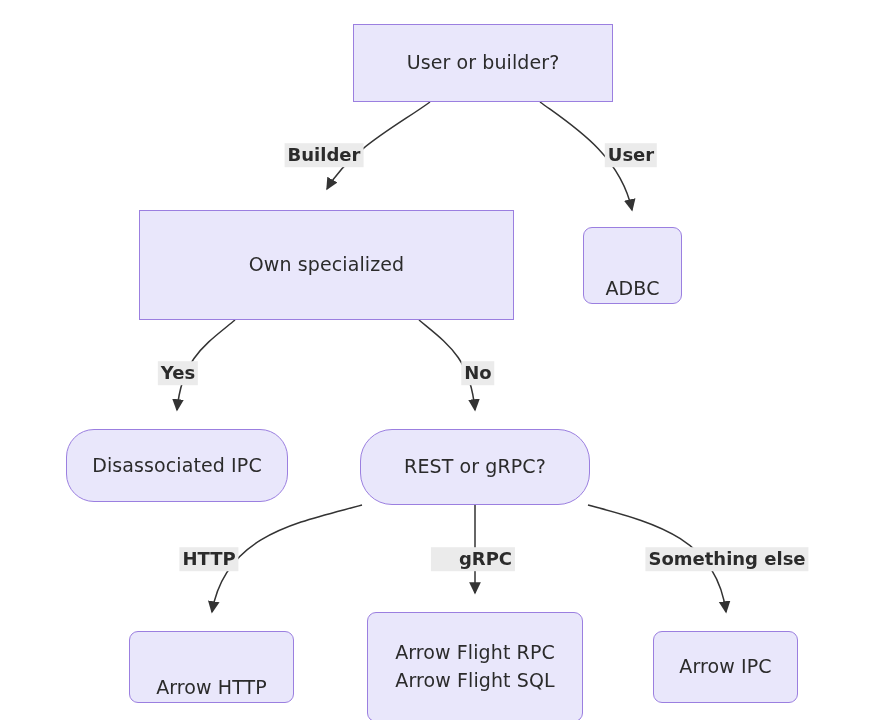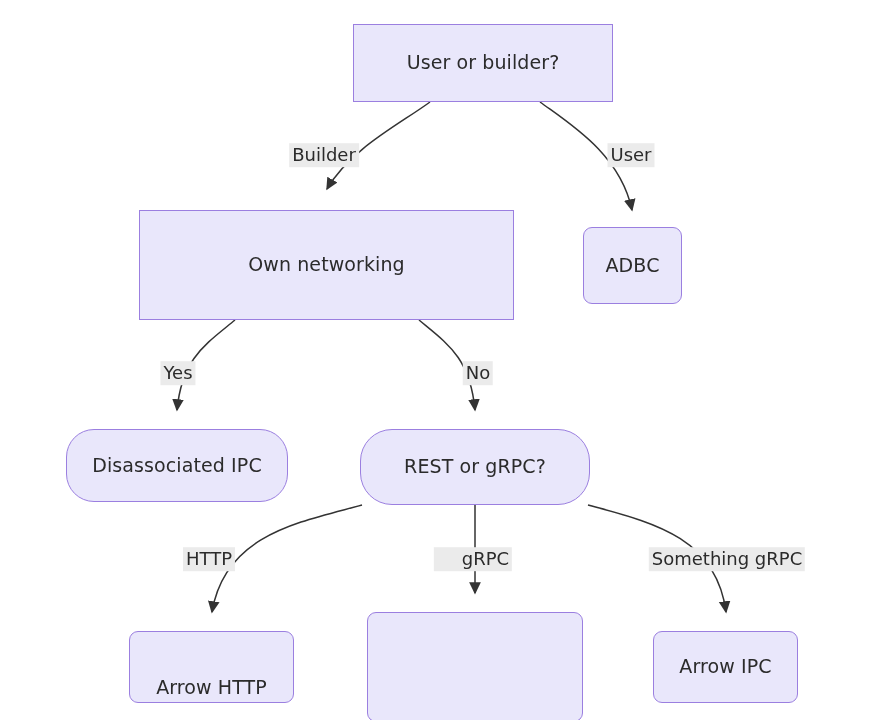--- a/index.html
+++ b/index.html
@@ -57,6 +57,7 @@
     padding: 1px 3px;
     white-space: nowrap;
     transform: translate(-50%, -50%);
+    font-weight: bold;
   }
 </style>
 </head>

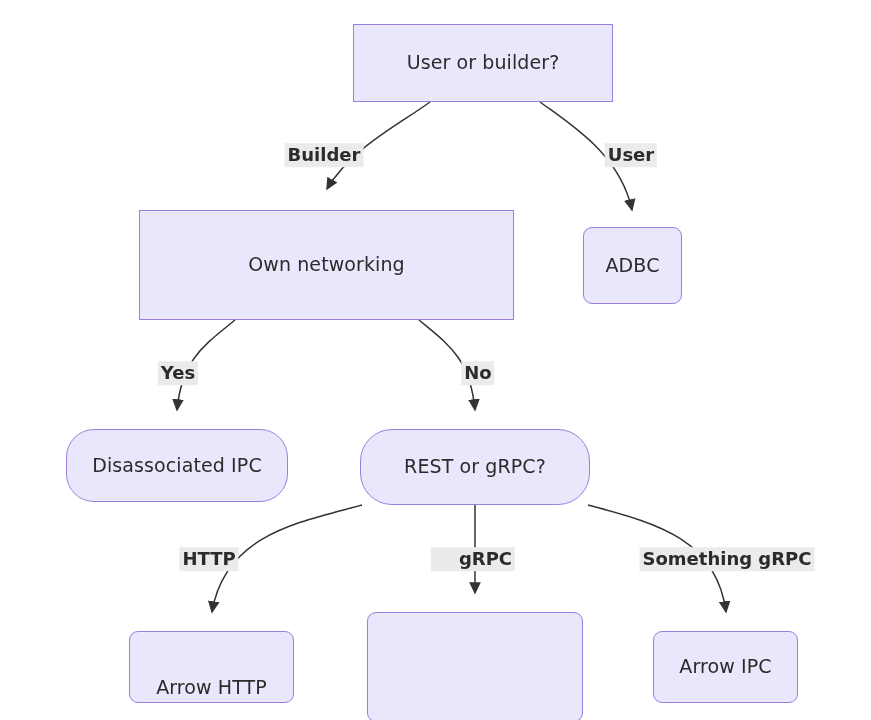--- a/index.html
+++ b/index.html
@@ -87,7 +87,7 @@
         <span class="node-line">User or builder?</span>
       </div>
       <div class="node decision" style="left: 139px; top: 196px; width: 375px; height: 110px;">
-        <span class="node-line">Own networking</span>
+        <span class="node-line">Own specialized</span>
       </div>
       <div class="node terminal" style="left: 583px; top: 213px; width: 99px; height: 77px;">
         <span class="node-line">ADBC</span>

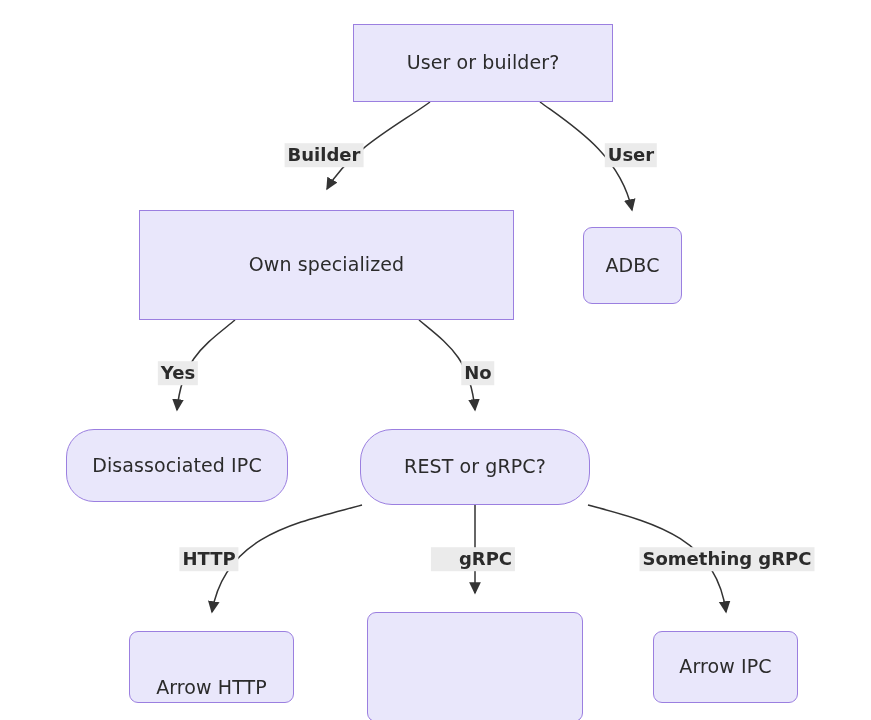--- a/index.html
+++ b/index.html
@@ -89,7 +89,7 @@
       <div class="node decision" style="left: 139px; top: 196px; width: 375px; height: 110px;">
         <span class="node-line">Own specialized</span>
       </div>
-      <div class="node terminal" style="left: 583px; top: 213px; width: 99px; height: 77px;">
+      <div class="node terminal" style="left: 583px; top: 213px; width: 99px; height: 77px; justify-content: flex-end;">
         <span class="node-line">ADBC</span>
       </div>
       <div class="node terminal" style="left: 66px; top: 415px; width: 222px; height: 73px; border-radius: 28px;">

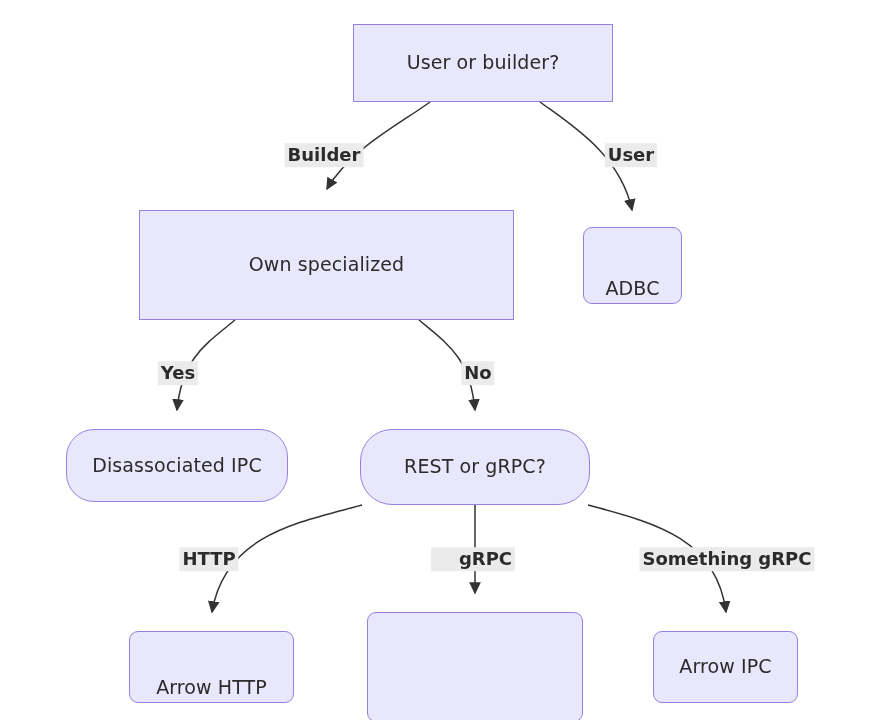--- a/index.html
+++ b/index.html
@@ -114,7 +114,7 @@
       <div class="edge-label" style="left: 478px; top: 359px;">No</div>
       <div class="edge-label" style="left: 209px; top: 545px;">HTTP</div>
       <div class="edge-label" style="left: 473px; top: 545px; padding-left: 28px;">gRPC</div>
-      <div class="edge-label" style="left: 727px; top: 545px;">Something gRPC</div>
+      <div class="edge-label" style="left: 727px; top: 545px;">Something else</div>
     </div>
 
 </div>

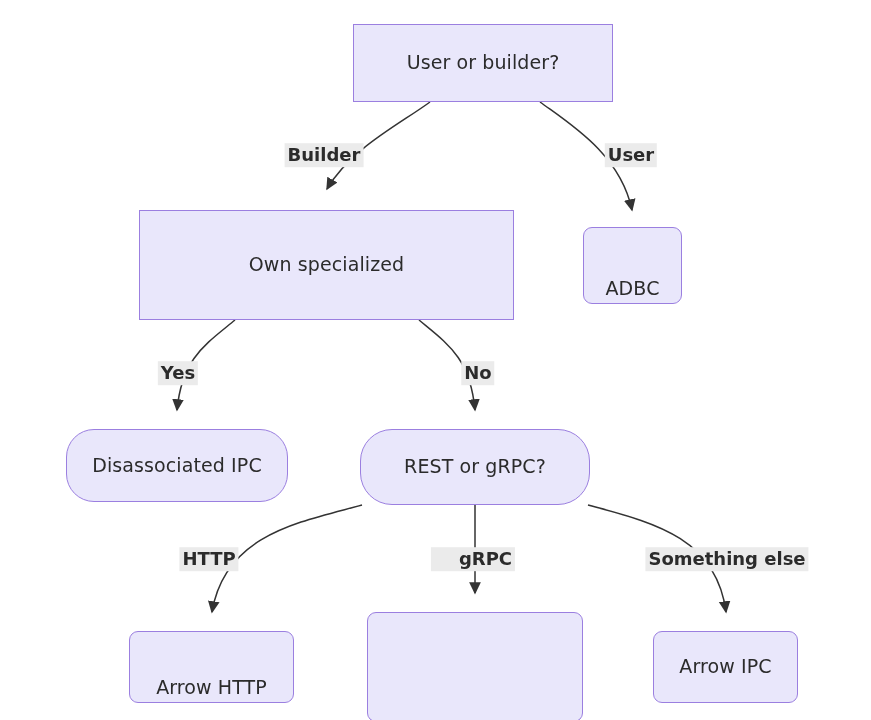--- a/index.html
+++ b/index.html
@@ -102,6 +102,7 @@
         <span class="node-line">Arrow HTTP</span>
       </div>
       <div class="node terminal" style="left: 367px; top: 598px; width: 216px; height: 110px;">
+        <span class="node-line">Arrow Flight RPC</span>
       </div>
       <div class="node terminal" style="left: 653px; top: 617px; width: 145px; height: 72px;">
         <span class="node-line">Arrow IPC</span>

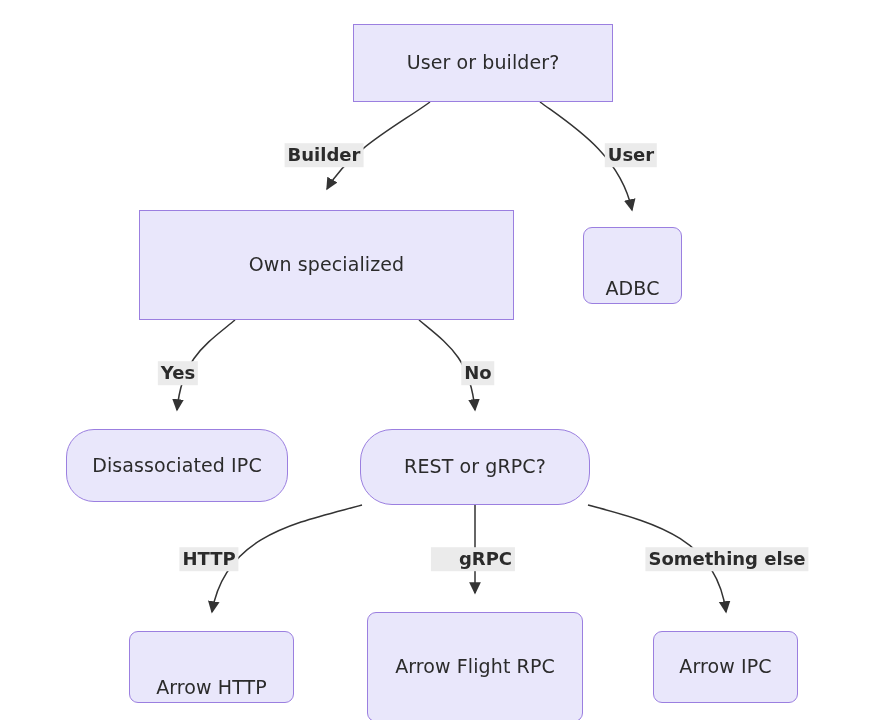--- a/index.html
+++ b/index.html
@@ -103,6 +103,7 @@
       </div>
       <div class="node terminal" style="left: 367px; top: 598px; width: 216px; height: 110px;">
         <span class="node-line">Arrow Flight RPC</span>
+        <span class="node-line">Arrow Flight SQL</span>
       </div>
       <div class="node terminal" style="left: 653px; top: 617px; width: 145px; height: 72px;">
         <span class="node-line">Arrow IPC</span>

